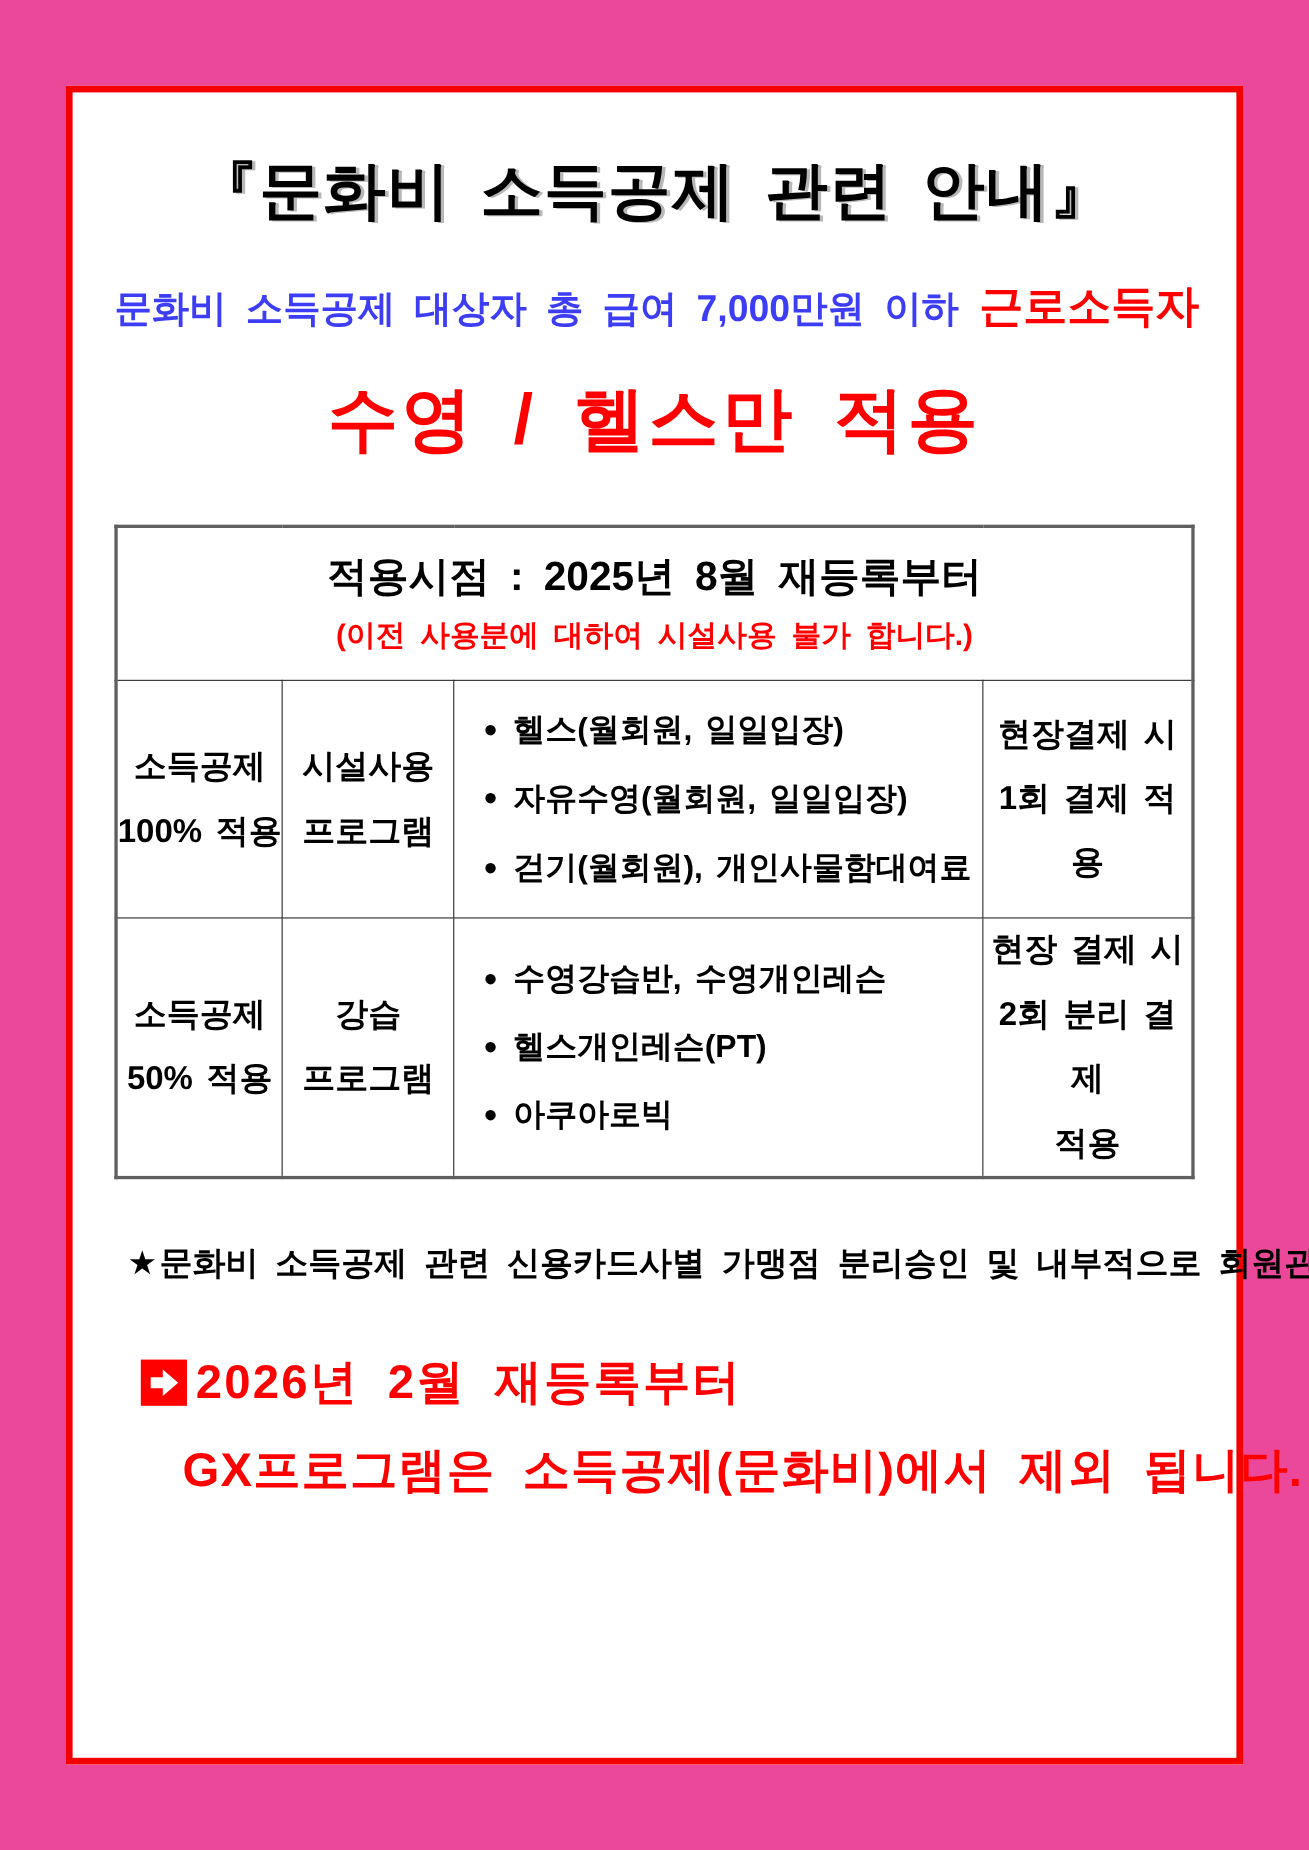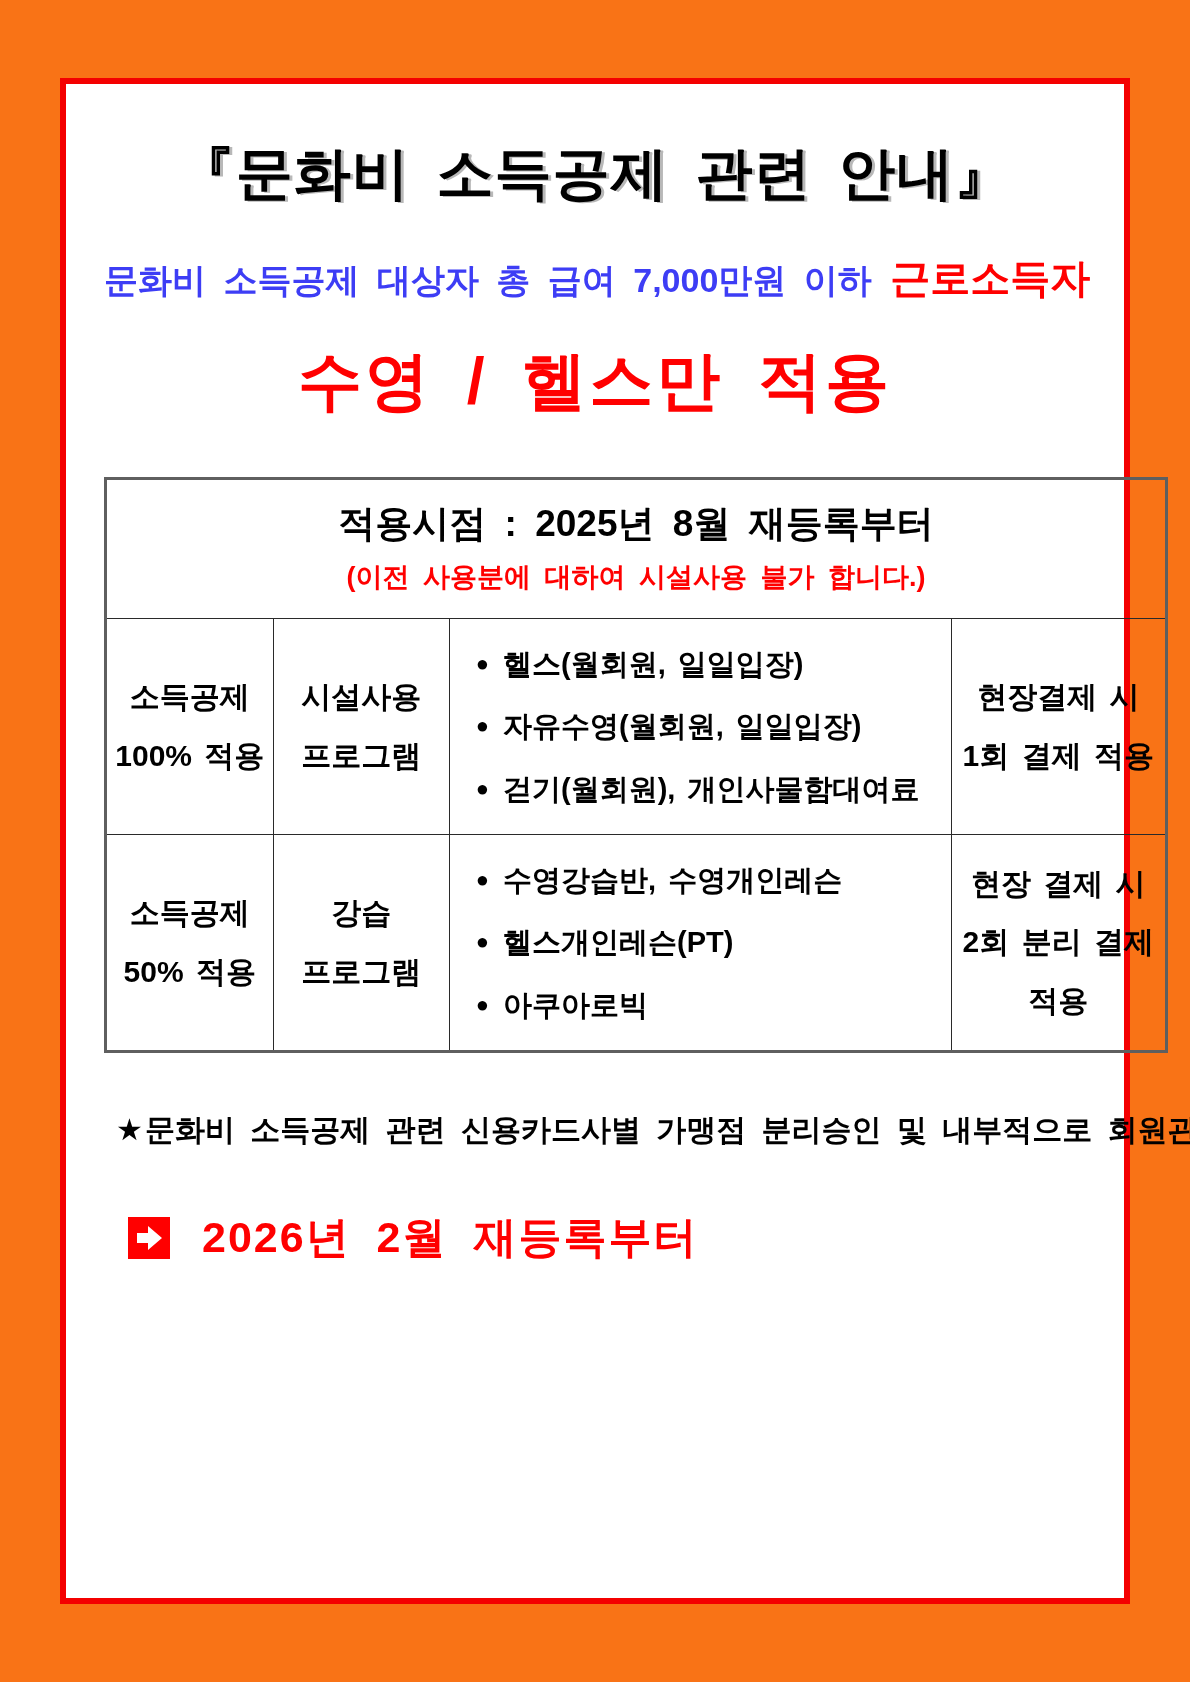--- a/index.html
+++ b/index.html
@@ -12,7 +12,7 @@
     position: relative;
     width: 1190px;
     height: 1682px;
-    background: #f97316;
+    background: #ec4899;
     overflow: hidden;
   }
   .frame {

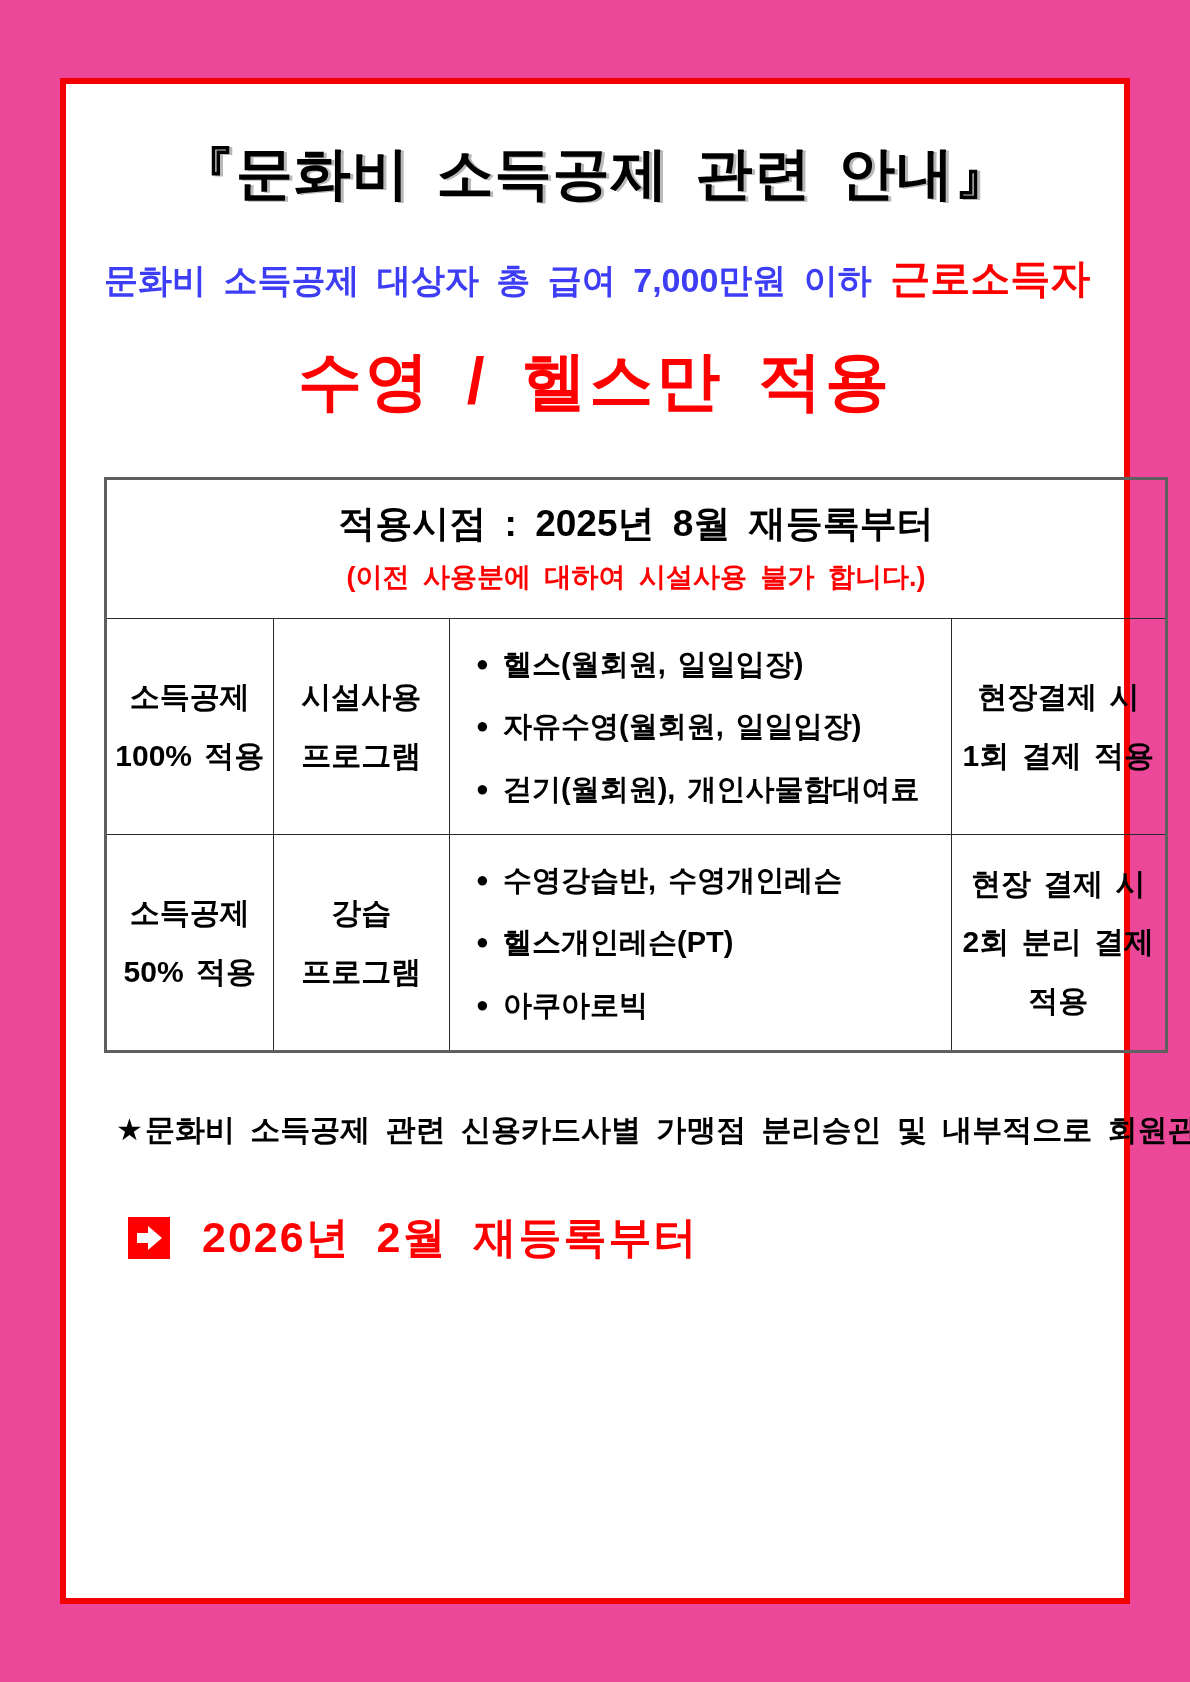--- a/index.html
+++ b/index.html
@@ -66,7 +66,7 @@
   }
 
   table.main-table {
-    width: 1064px;
+    width: 982px;
     margin: 52px auto 0 auto;
     border-collapse: collapse;
     border: 3px solid #5f5f5f;

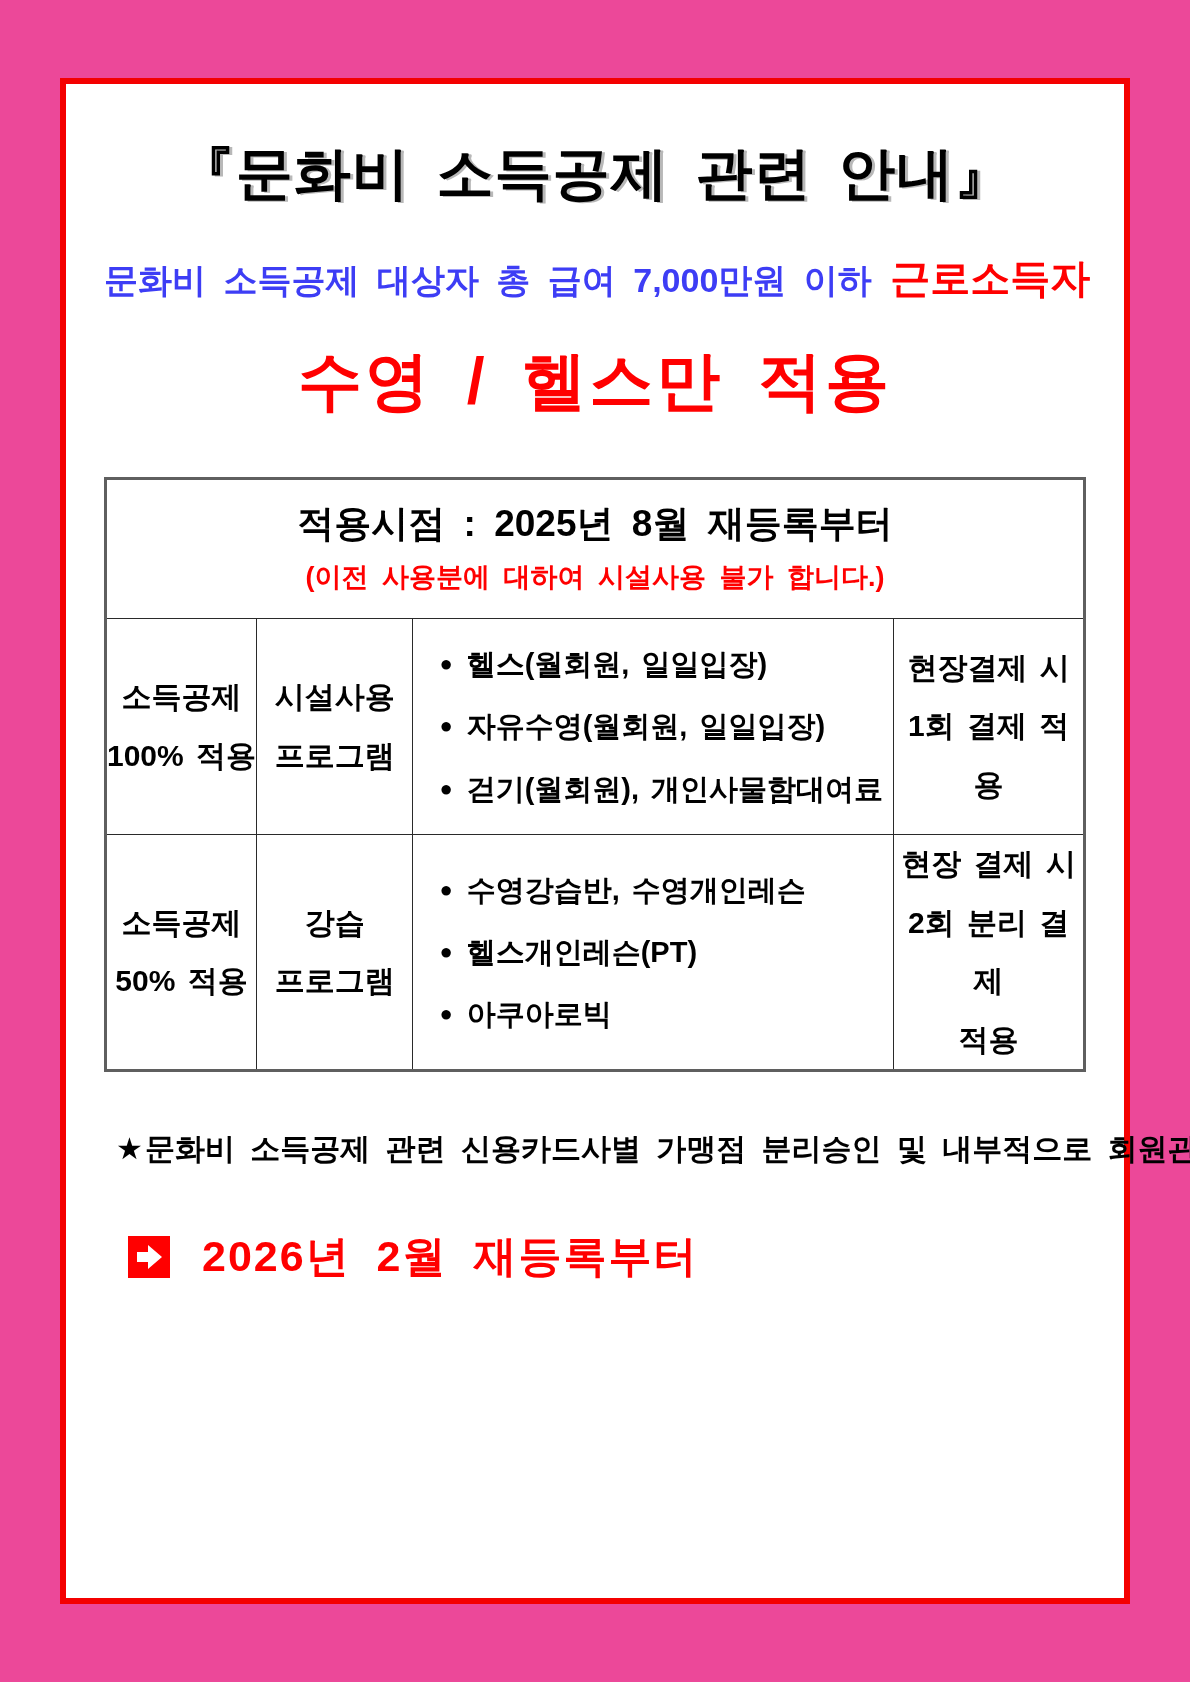--- a/index.html
+++ b/index.html
@@ -138,7 +138,7 @@
   .announcement-line1 {
     display: flex;
     align-items: center;
-    gap: 32px;
+    gap: 8px;
     margin-left: 24px;
   }
   .arrow-badge {

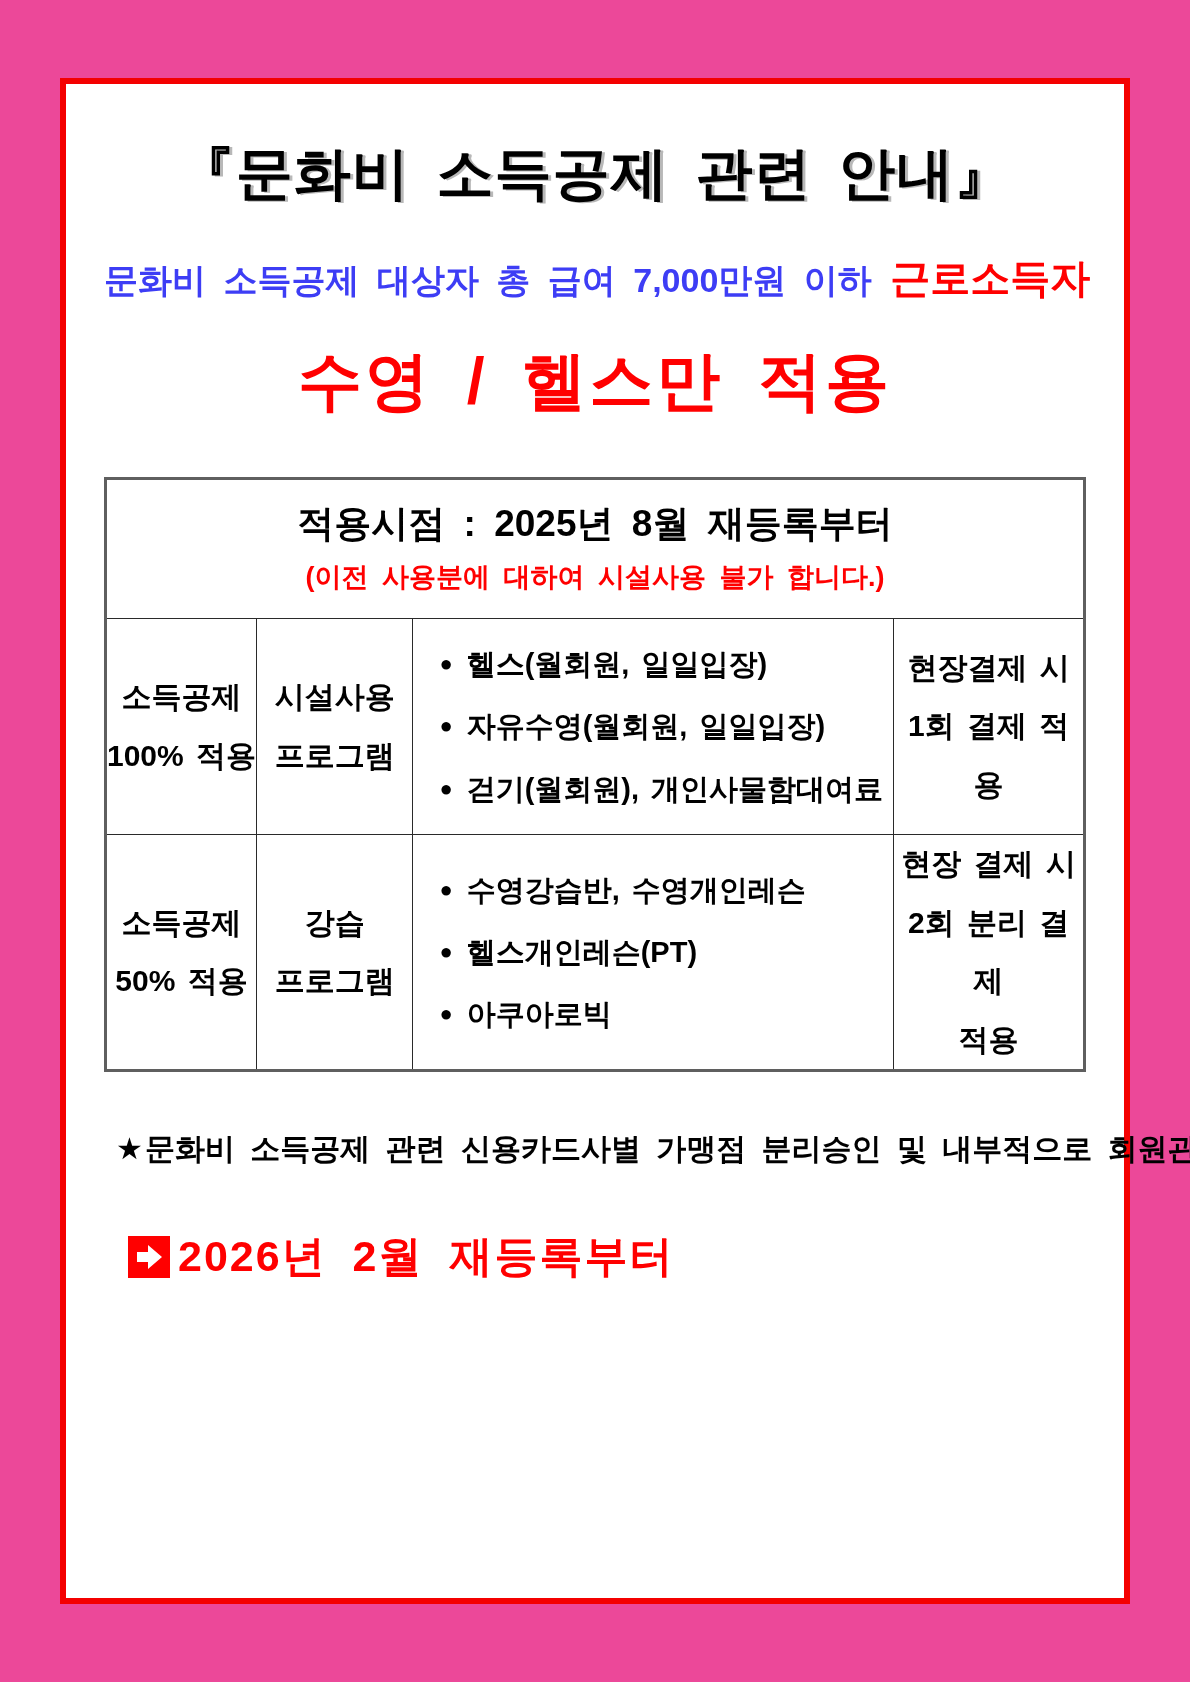--- a/index.html
+++ b/index.html
@@ -245,6 +245,7 @@
           </span>
           <span class="announcement-text1">2026년 2월 재등록부터</span>
         </div>
+        <div class="announcement-line2">GX프로그램은 소득공제(문화비)에서 제외 됩니다.</div>
       </div>
 
     </div>

